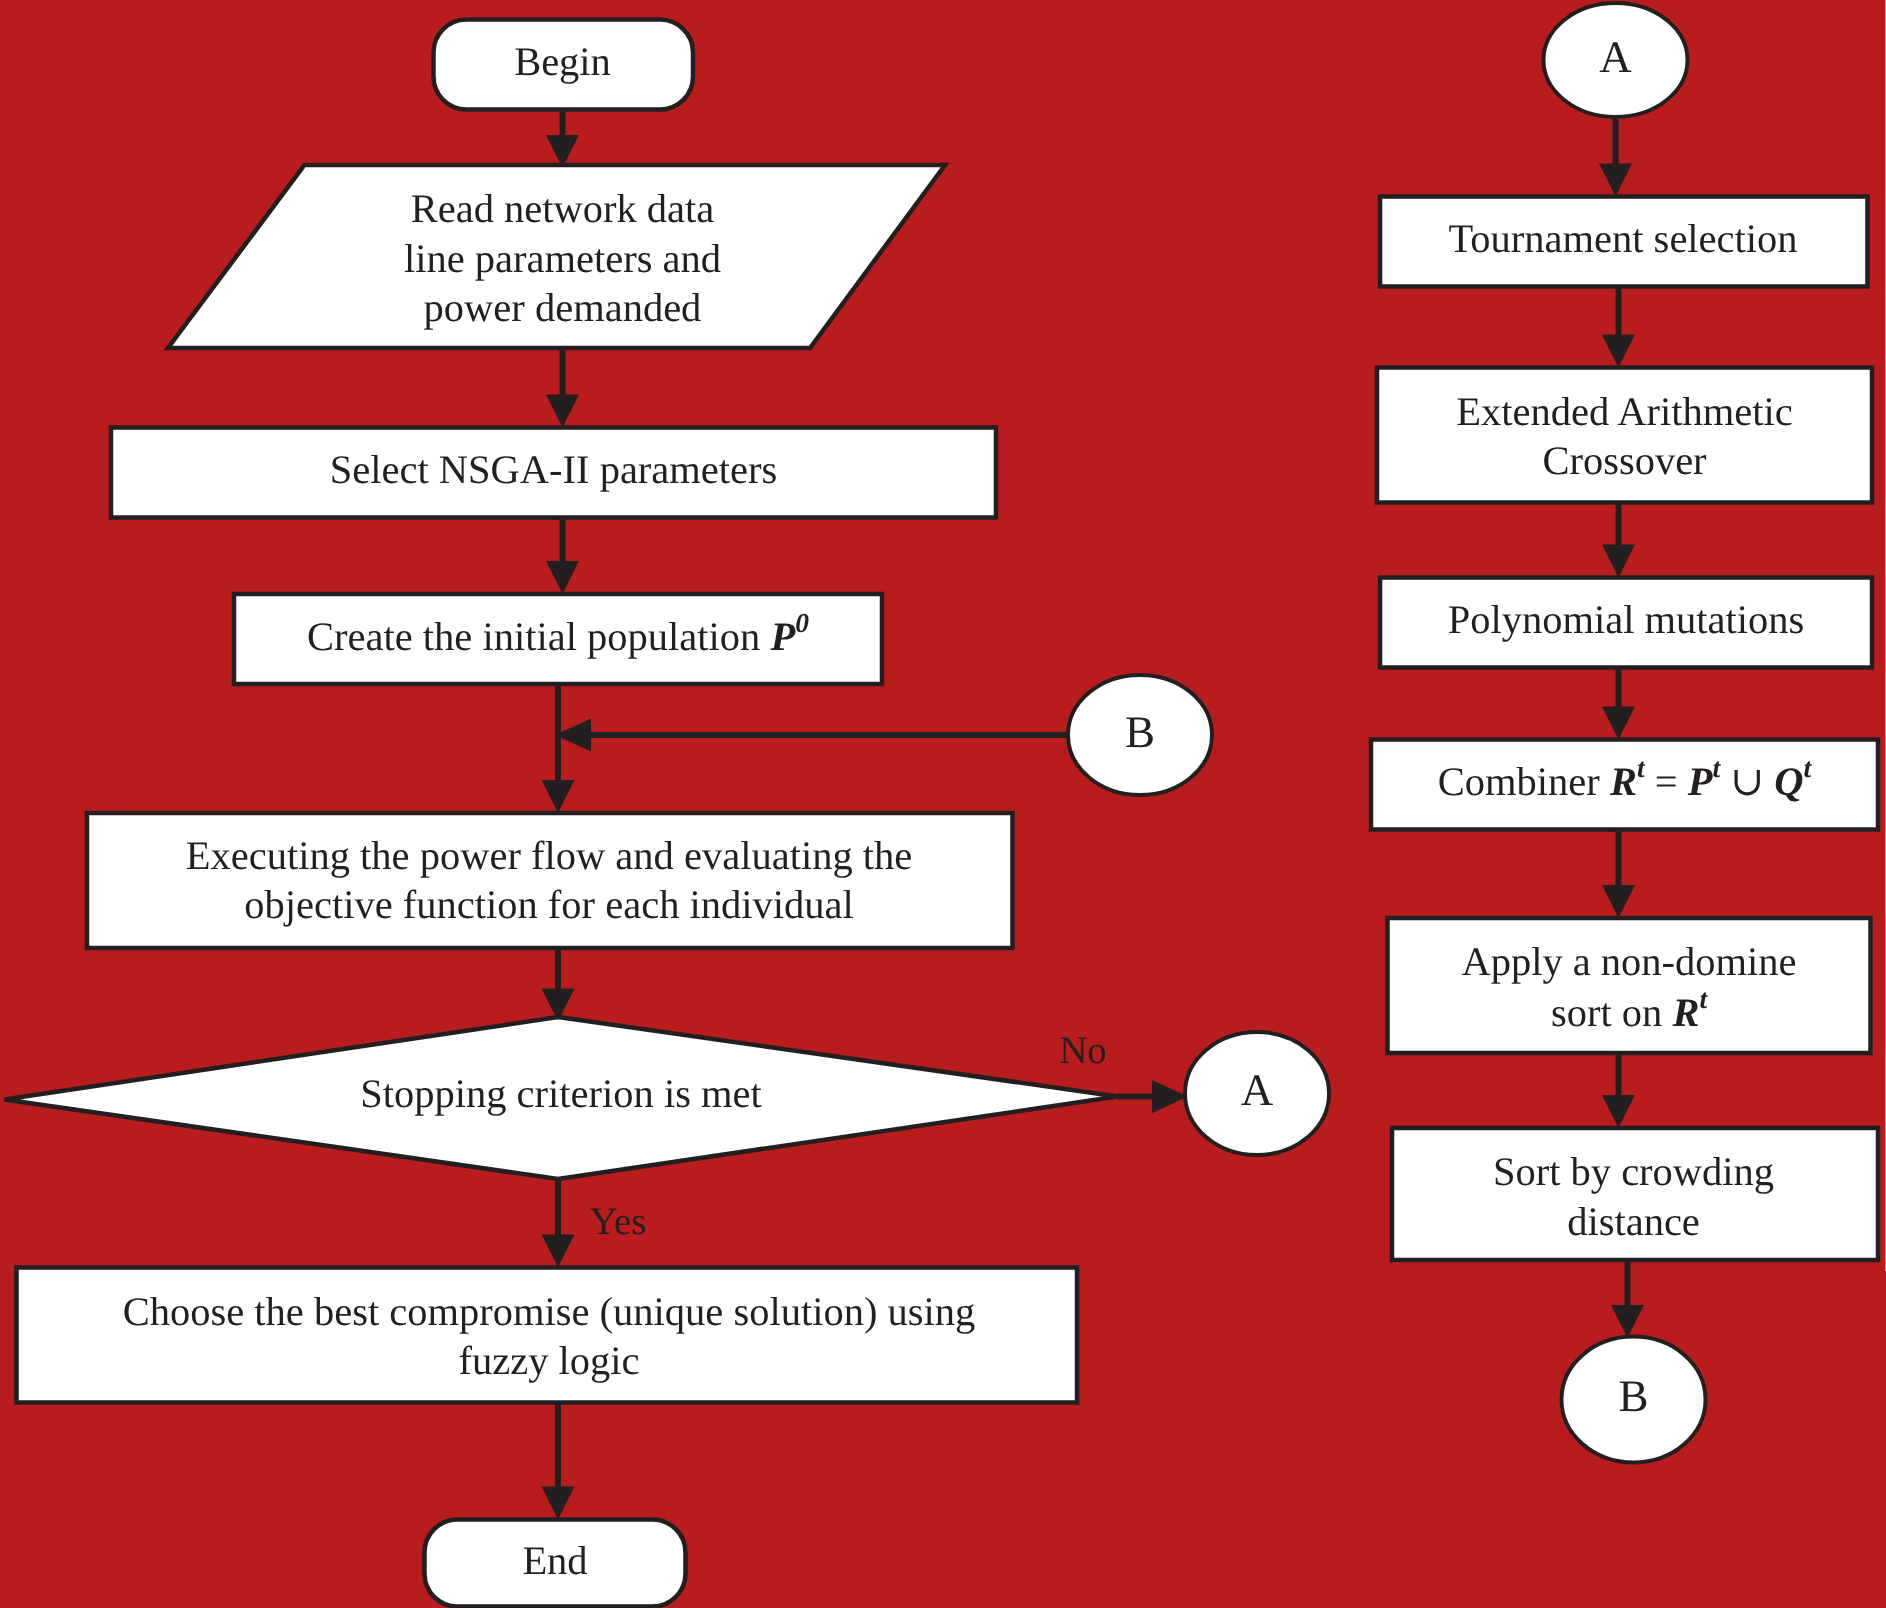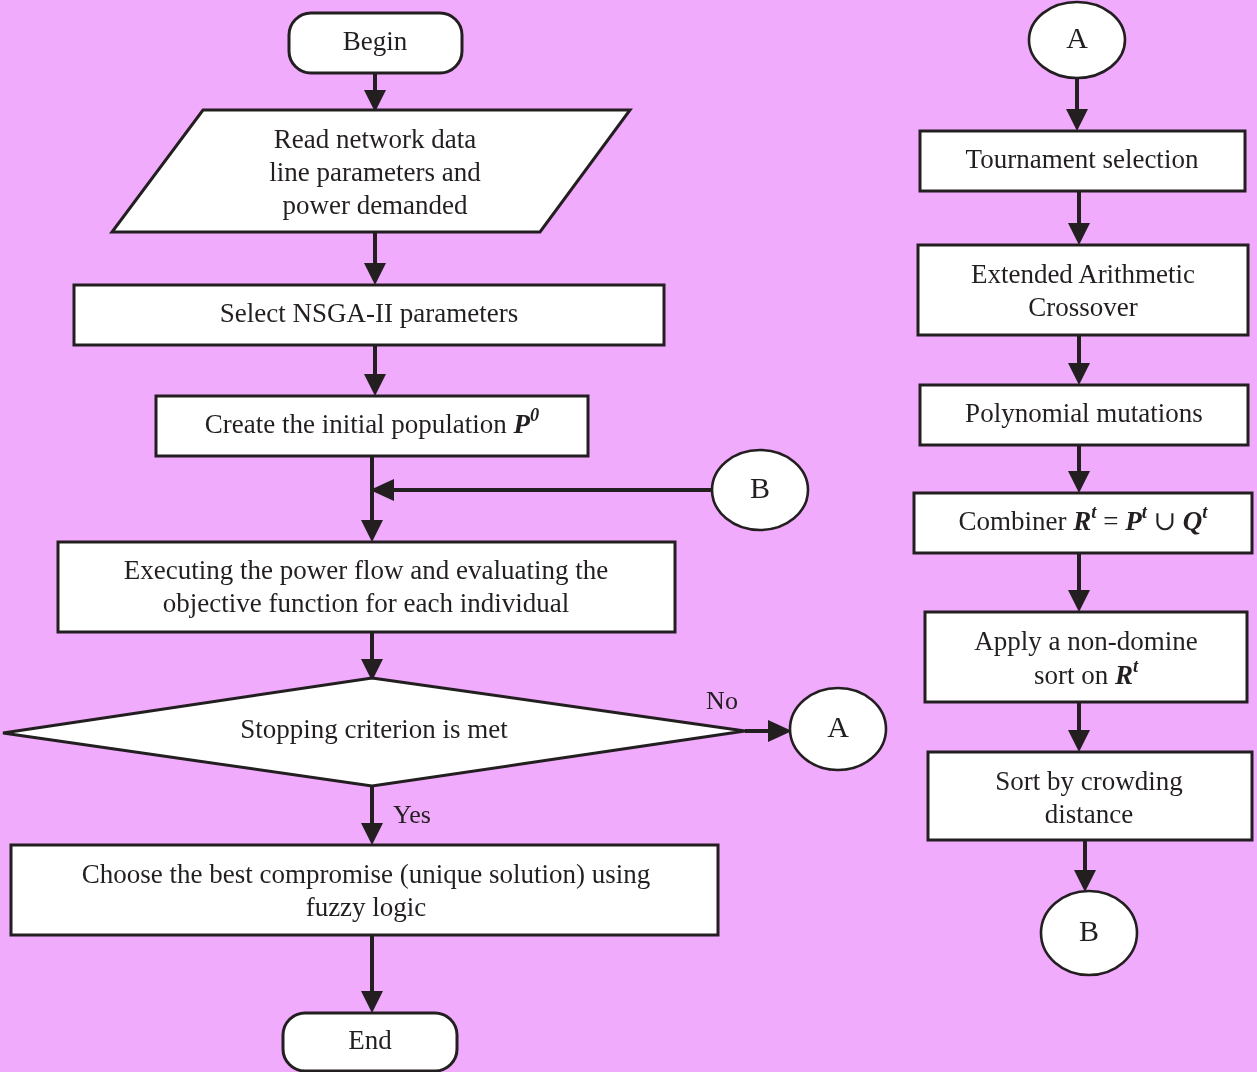--- a/index.html
+++ b/index.html
@@ -12,7 +12,7 @@
     position: relative;
     width: 1257px;
     height: 1072px;
-    background: #f0abfc;
+    background: #b91c1c;
     font-family: "Liberation Serif", "DejaVu Serif", serif;
     overflow: hidden;
   }

